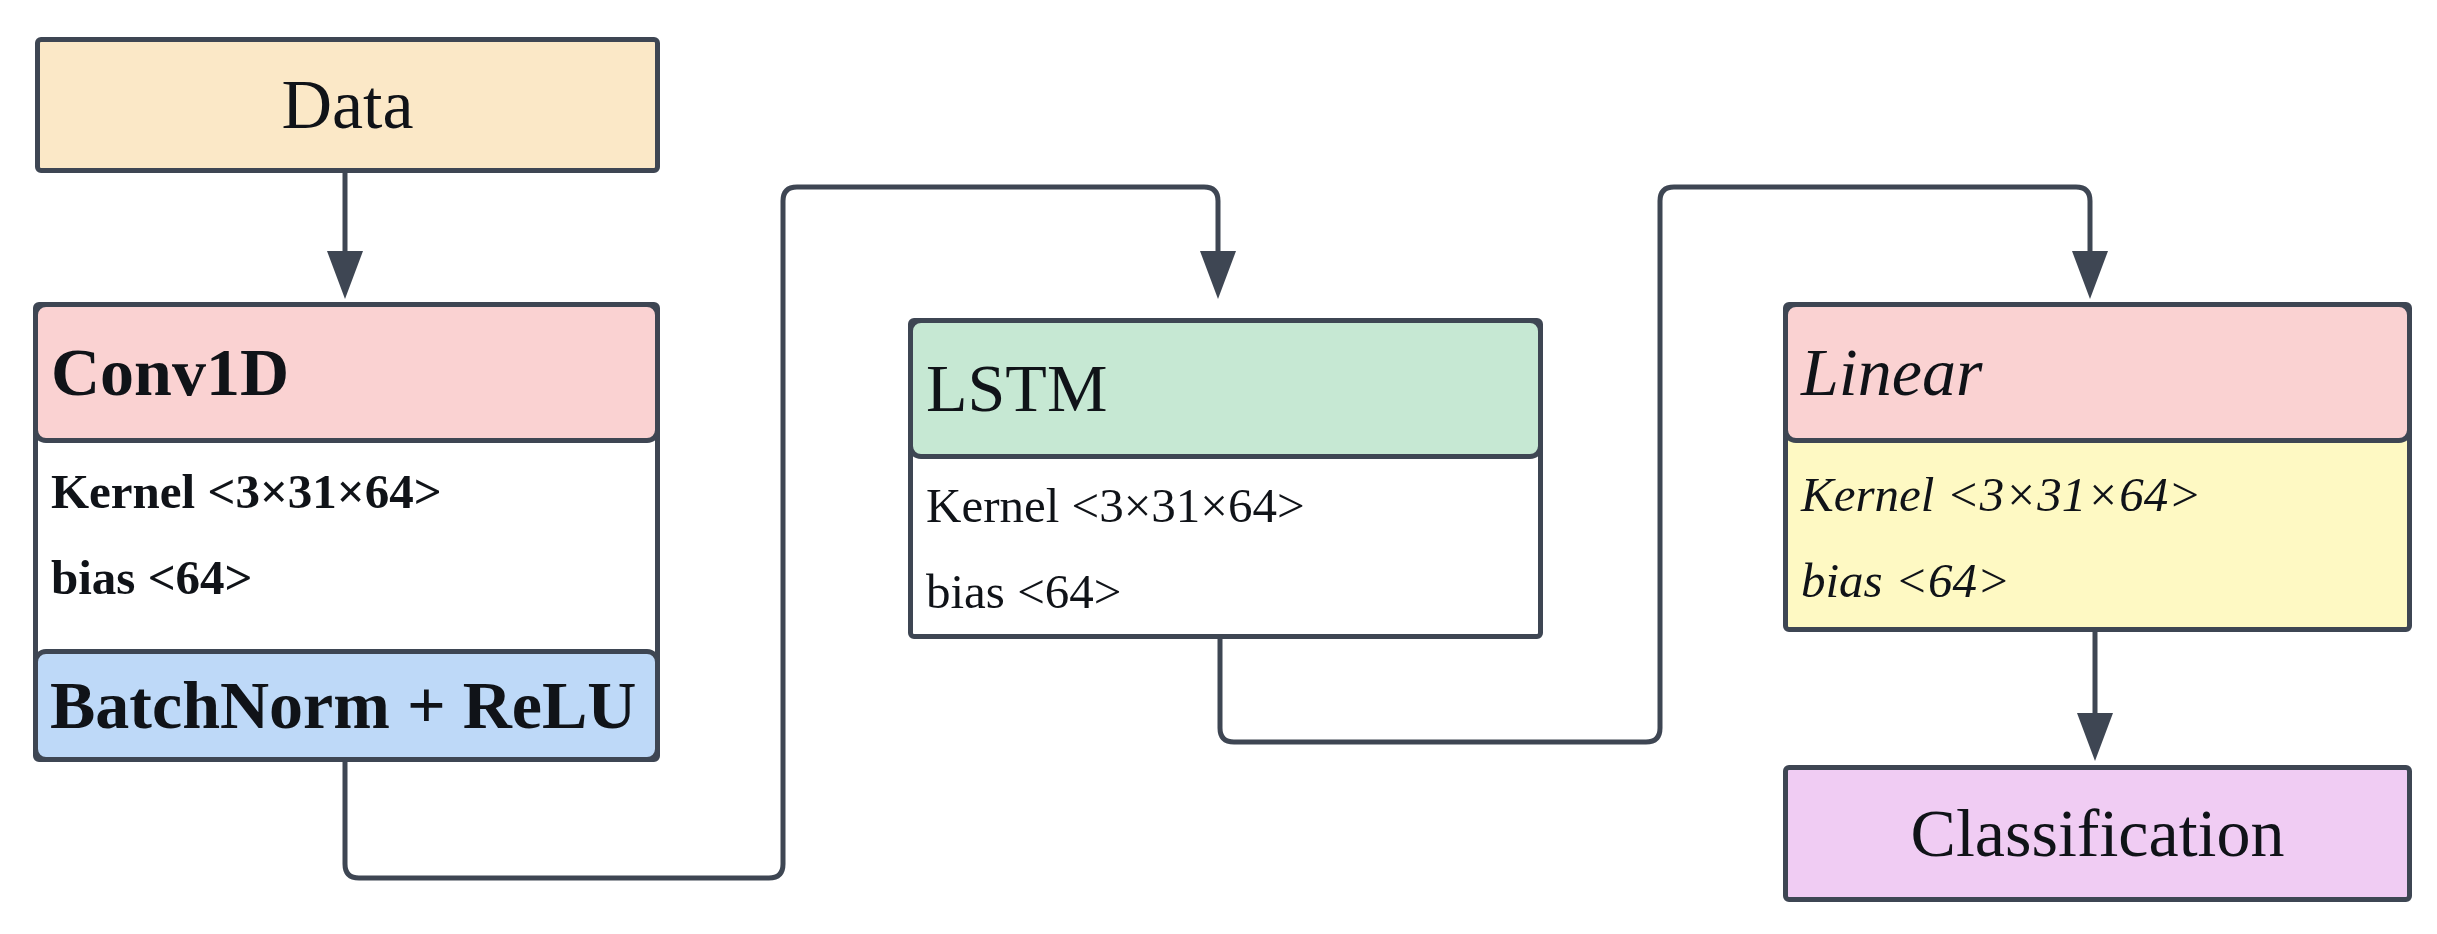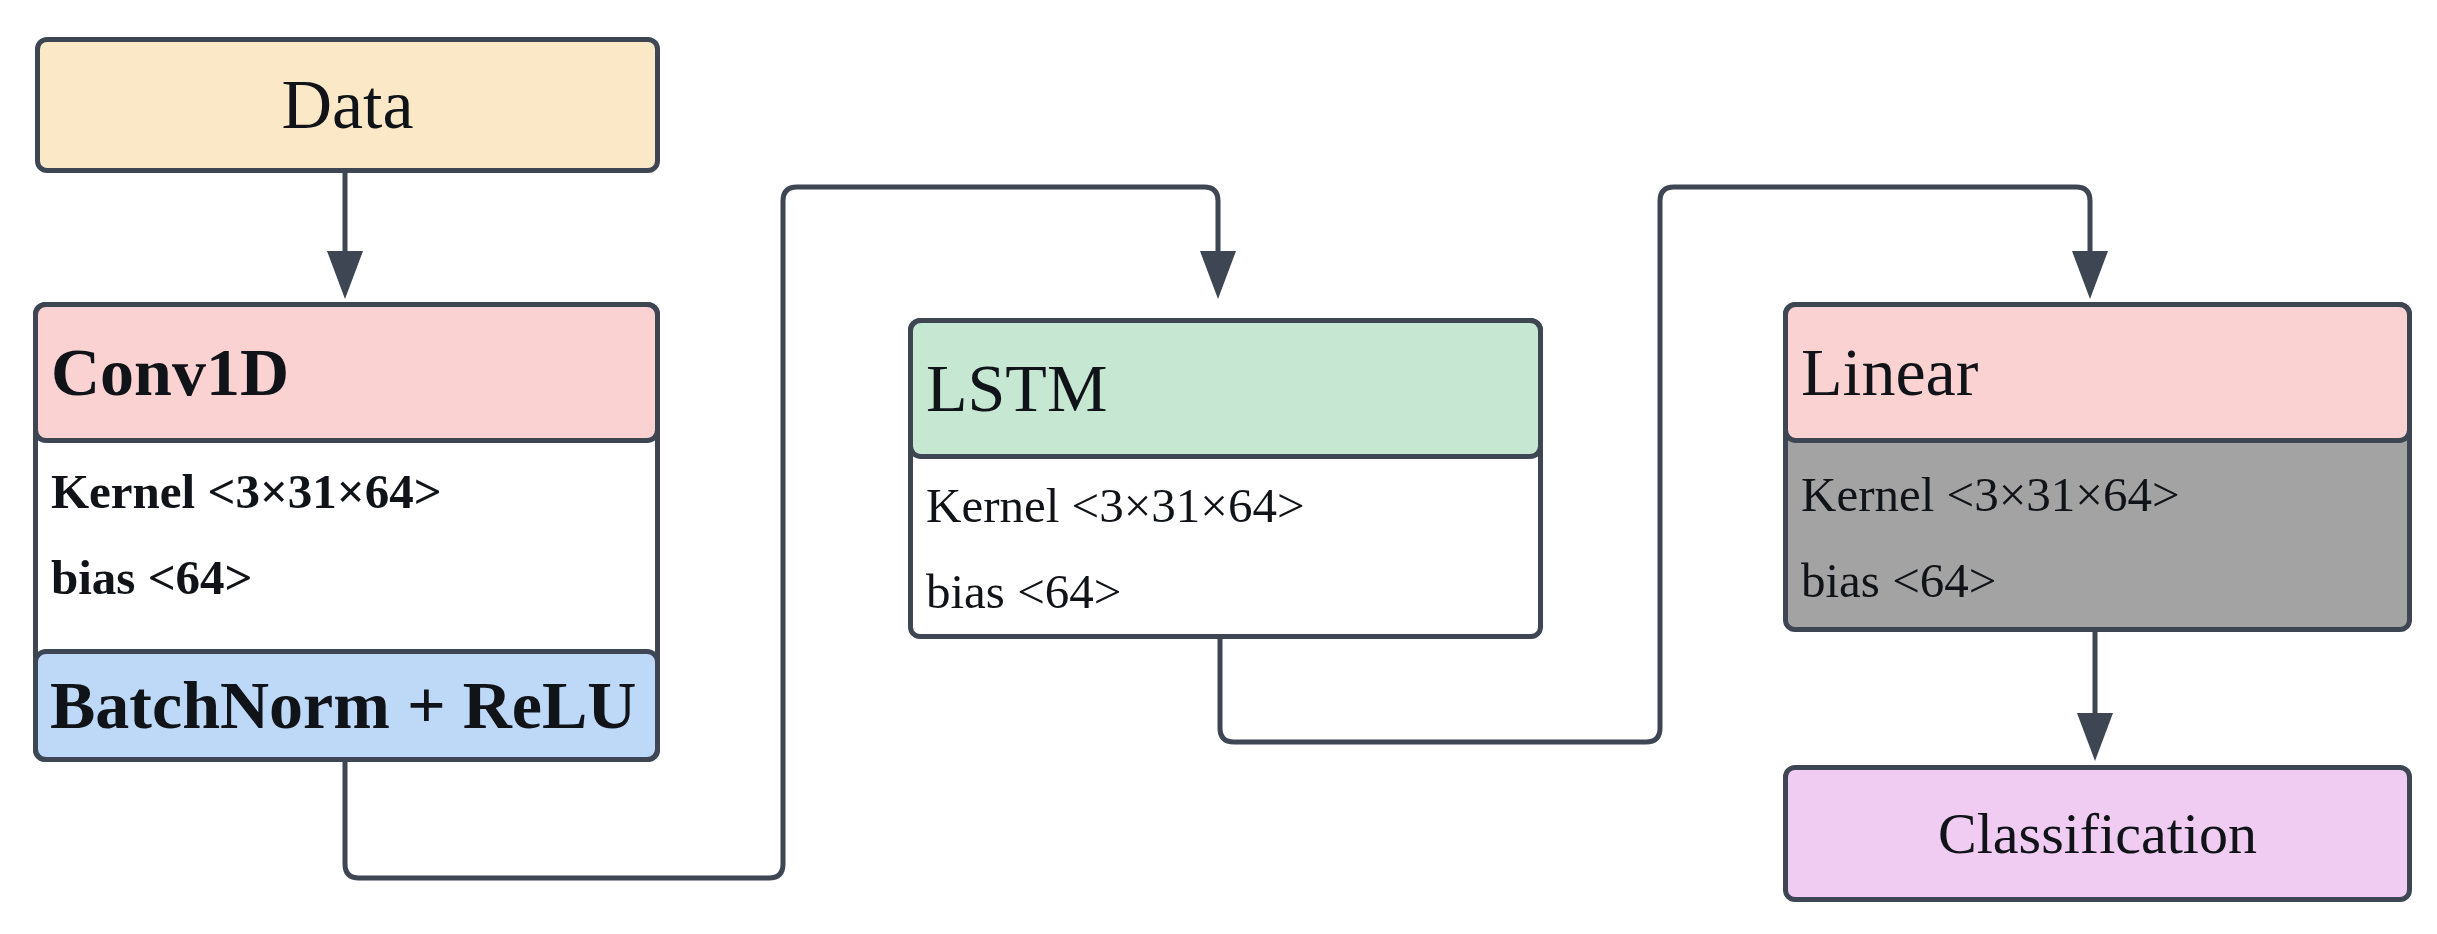--- a/index.html
+++ b/index.html
@@ -18,7 +18,7 @@
   .node{
     position:absolute;
     border:5px solid #3e4653;
-    border-radius:12px;
+    border-radius:6px;
     box-sizing:border-box;
     background:#ffffff;
   }

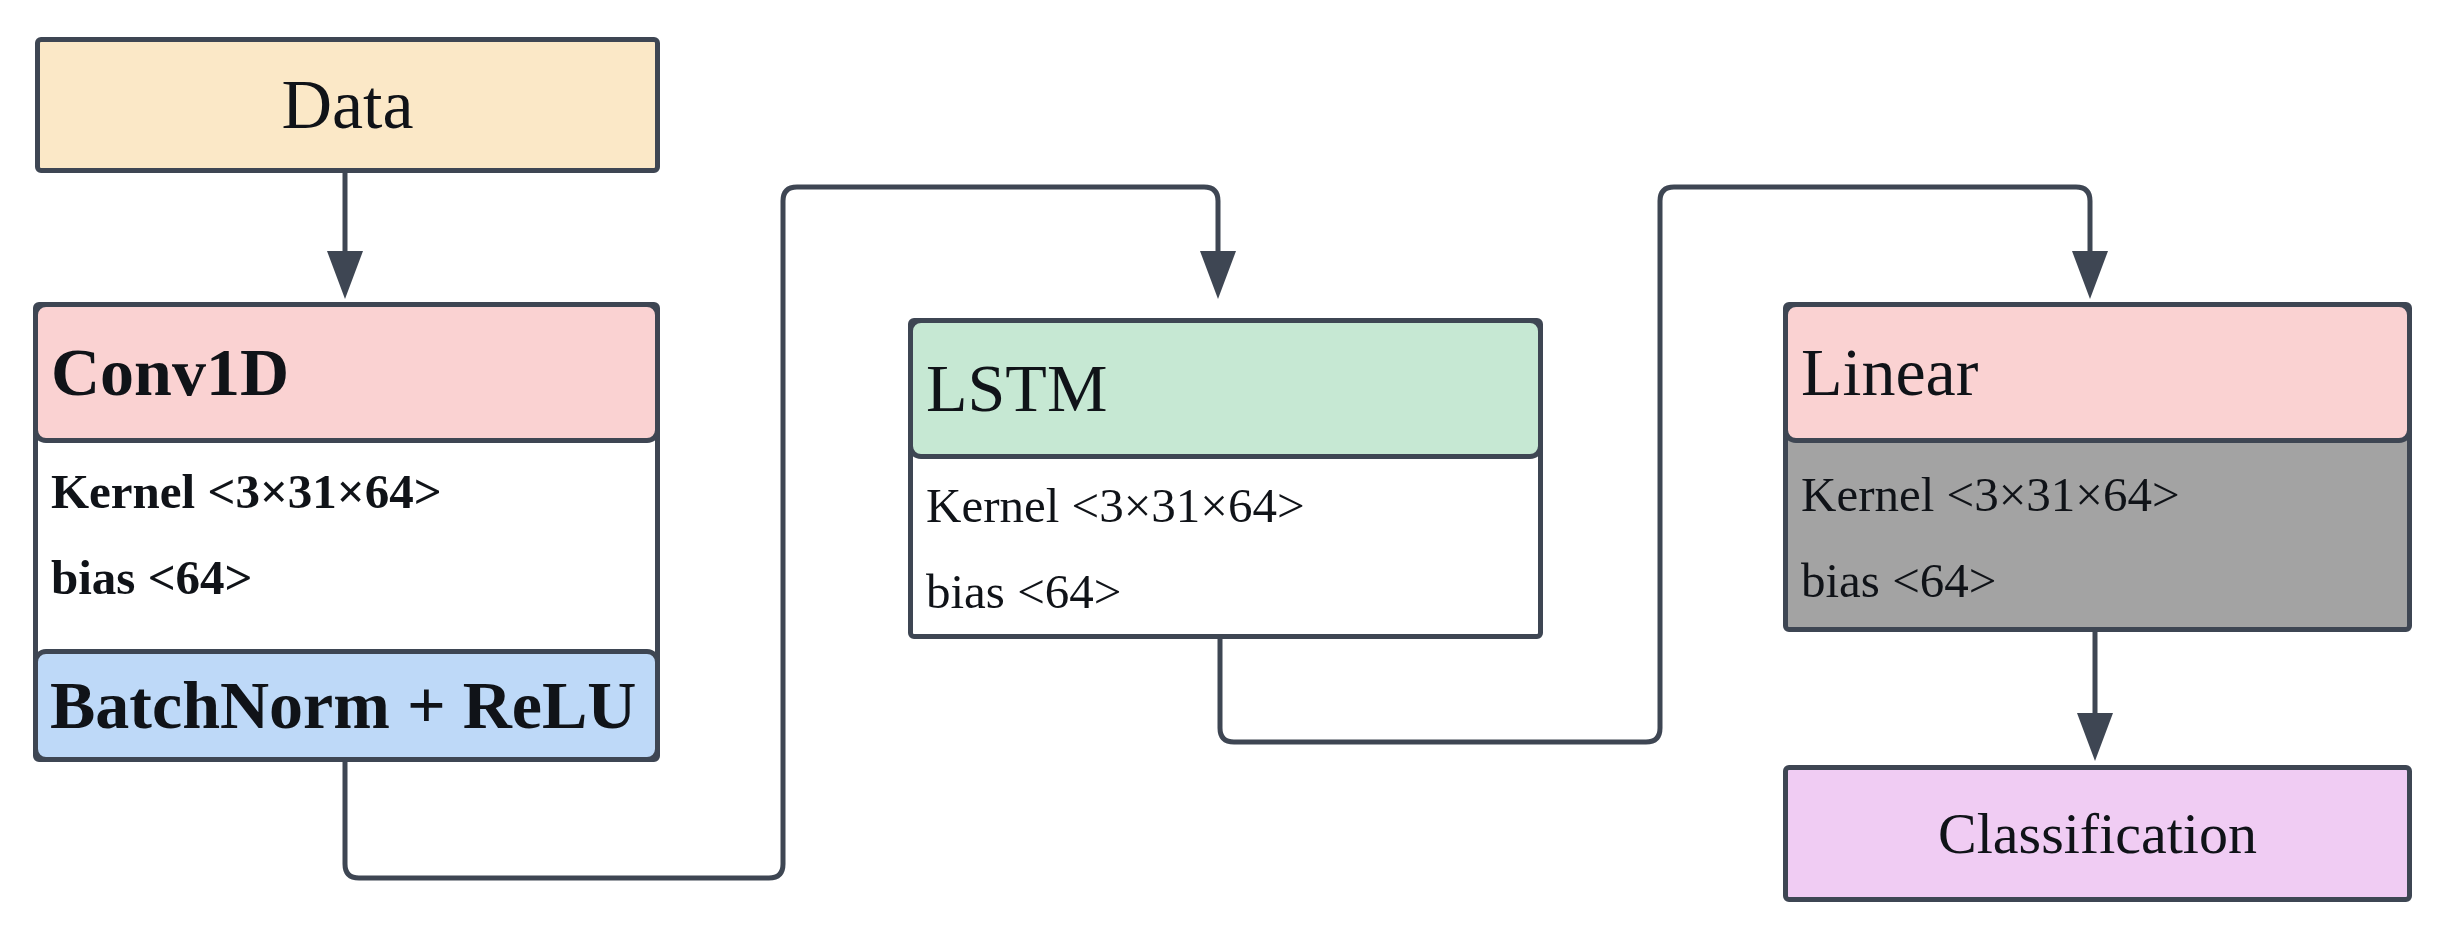--- a/index.html
+++ b/index.html
@@ -100,7 +100,7 @@
     </div>
   </div>
 
-  <div id="node-linear" class="node" style="background-color: #a3a3a3;">
+  <div id="node-linear" class="node" style="background-color: #fef9c3; font-style: italic;">
     <div class="section header" style="background-color: rgb(250, 210, 210);">
       <span>Linear</span>
     </div>

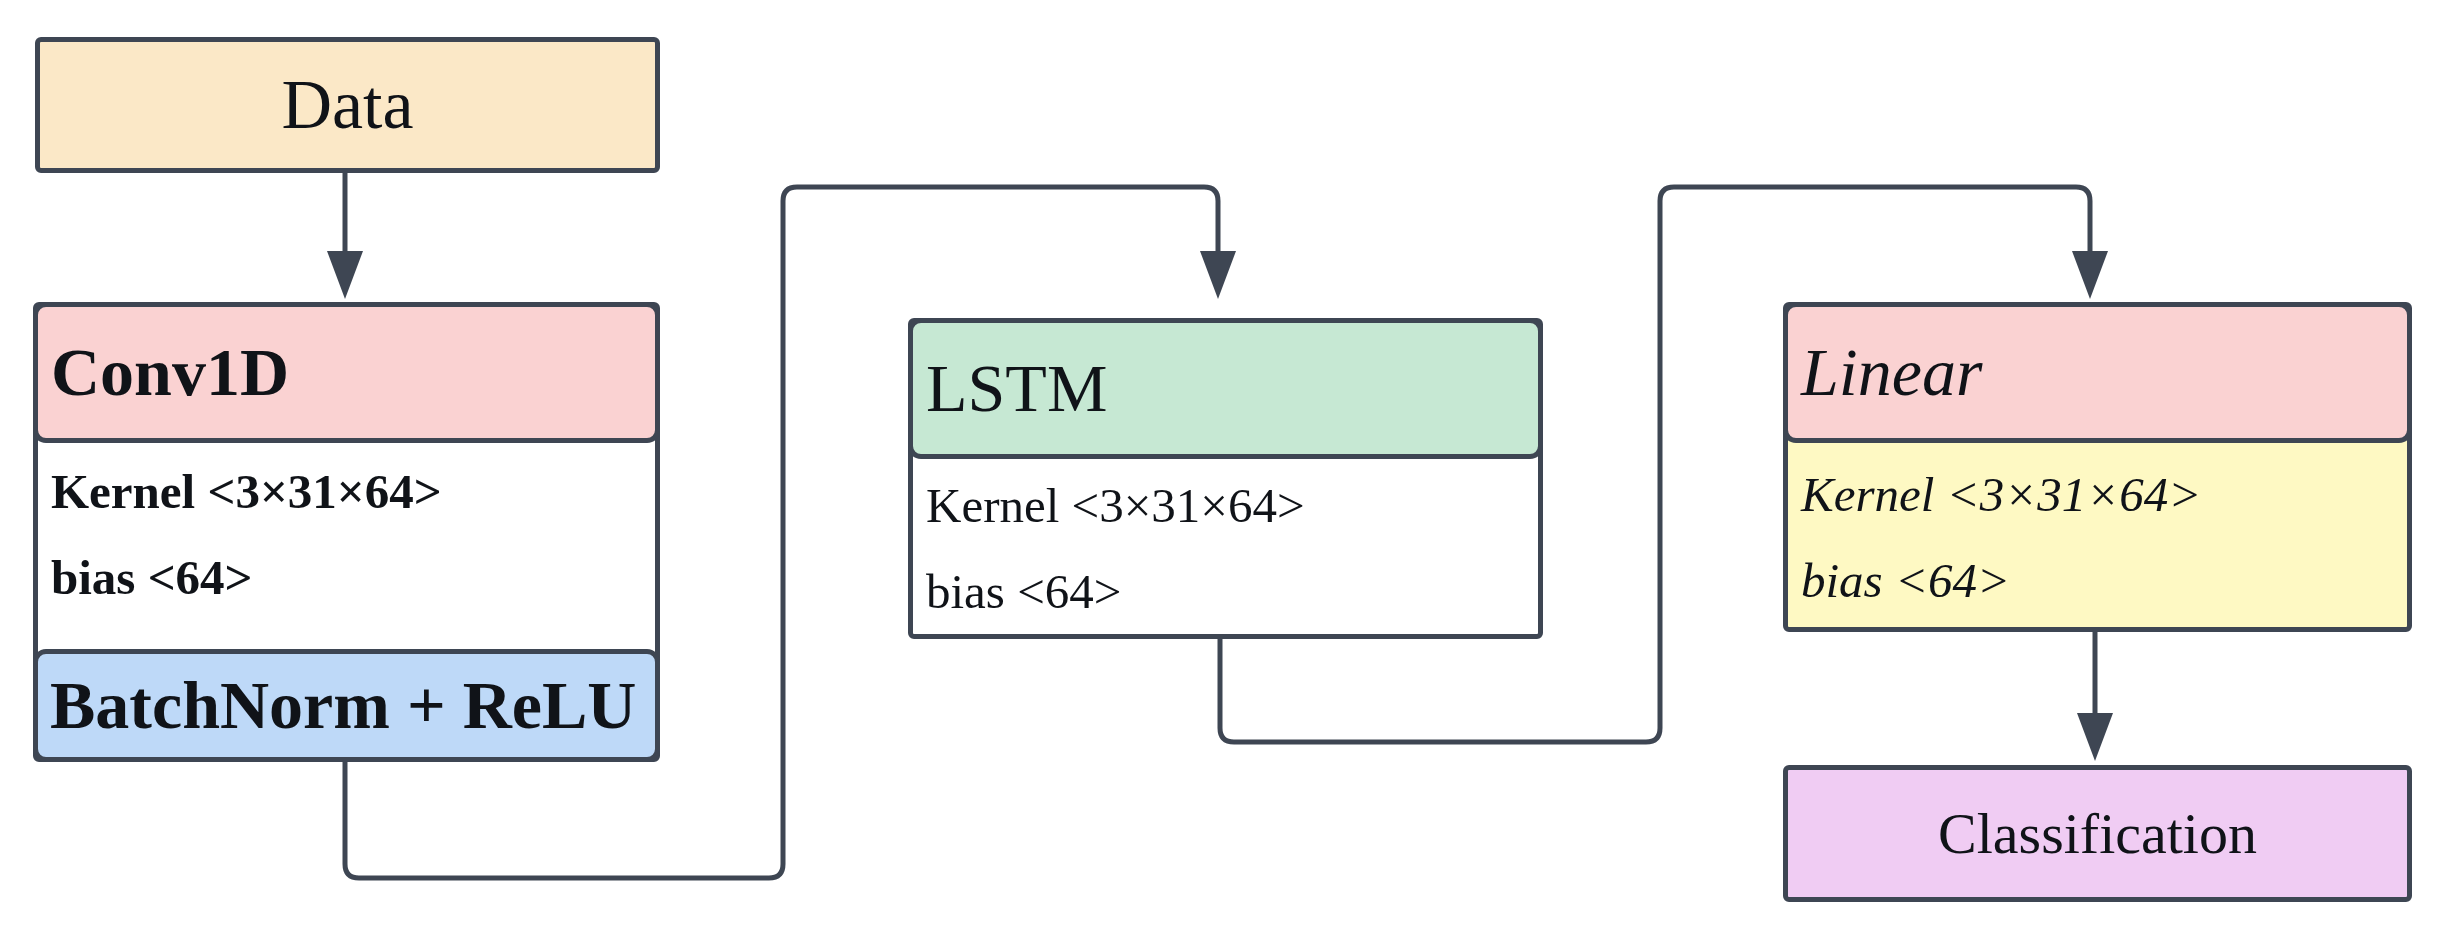--- a/index.html
+++ b/index.html
@@ -51,7 +51,7 @@
   #node-conv1d{left:33px;top:302px;width:627px;height:460px;font-weight:bold;}
   #node-lstm{left:908px;top:302px;width:635px;height:321px;margin-top:16px;}
   #node-linear{left:1783px;top:302px;width:629px;height:330px;}
-  #node-classification{left:1783px;top:765px;width:629px;height:137px;font-size:58px;}
+  #node-classification{left:1783px;top:765px;width:629px;height:137px;font-size:68px;}
 </style>
 </head>
 <body>

